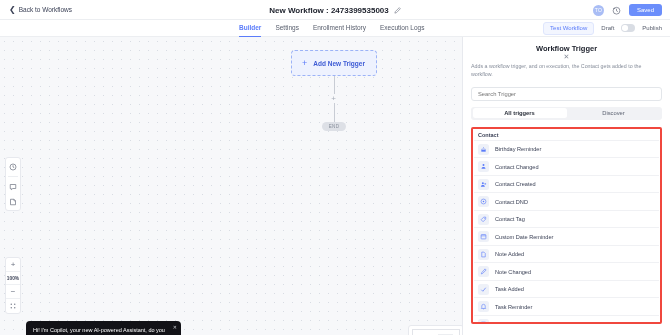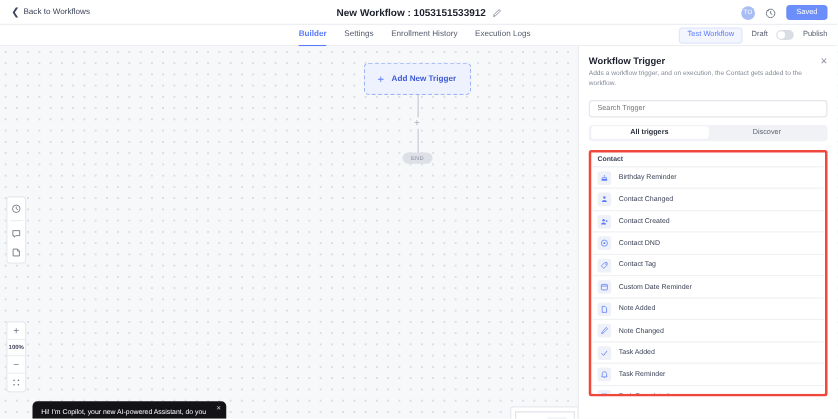--- a/index.html
+++ b/index.html
@@ -206,7 +206,7 @@
       <span>Back to Workflows</span>
     </div>
     <div class="title-wrap">
-      <span class="wf-title">New Workflow : 1053151533912</span>
+      <span class="wf-title">New Workflow : 2473399535003</span>
       <svg class="pencil" viewBox="0 0 16 16">
         <path d="M12 1.5 14.5 4 5.5 13 2 14l1-3.5z" fill="none" stroke="#6b7180" stroke-width="1.4"></path>
       </svg>

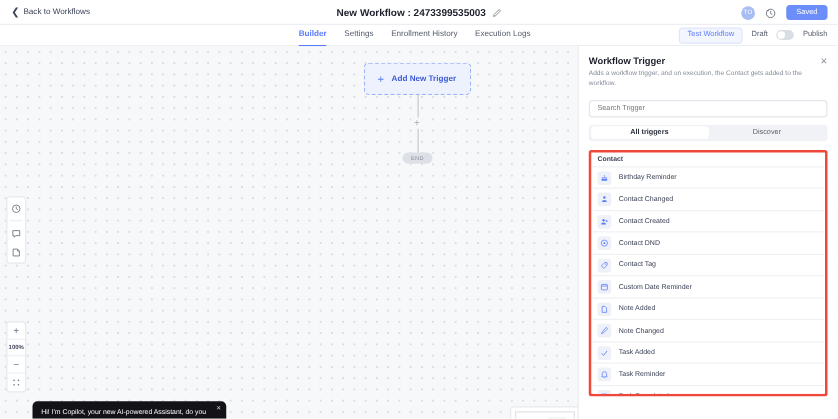--- a/index.html
+++ b/index.html
@@ -160,7 +160,7 @@
     position: absolute; right: 0; top: 37px; width: 208px; height: 298px;
     background: #ffffff; border-left: 1px solid #e7e9ee; padding: 7px 8px 0 8px;
   }
-  .panel-head { display: flex; justify-content: space-between; align-items: flex-end; }
+  .panel-head { display: flex; justify-content: space-between; align-items: center; flex-direction: column; }
   .panel-title { font-size: 7.5px; font-weight: bold; color: #1b1f2a; }
   .panel-close { font-size: 7px; color: #8a909c; cursor: pointer; line-height: 1; }
   .panel-desc { font-size: 5.3px; color: #868d9a; line-height: 1.5; margin-top: 3px; width: 176px;}

